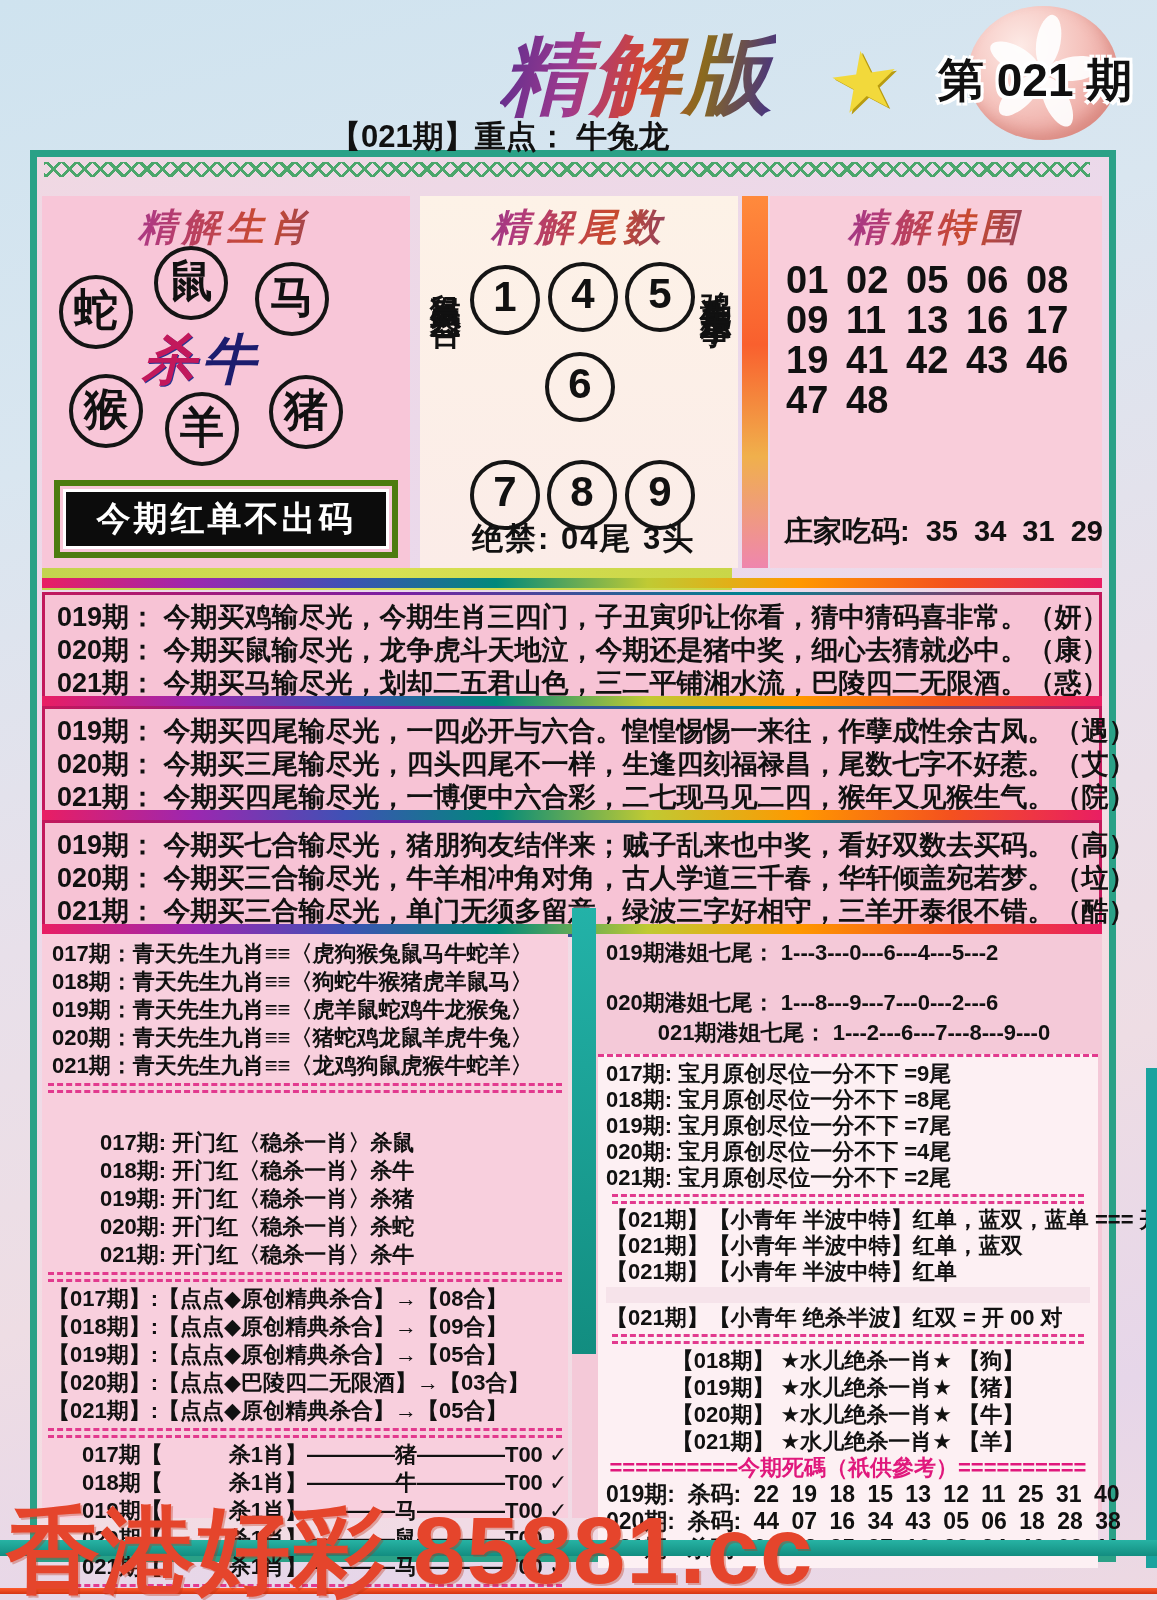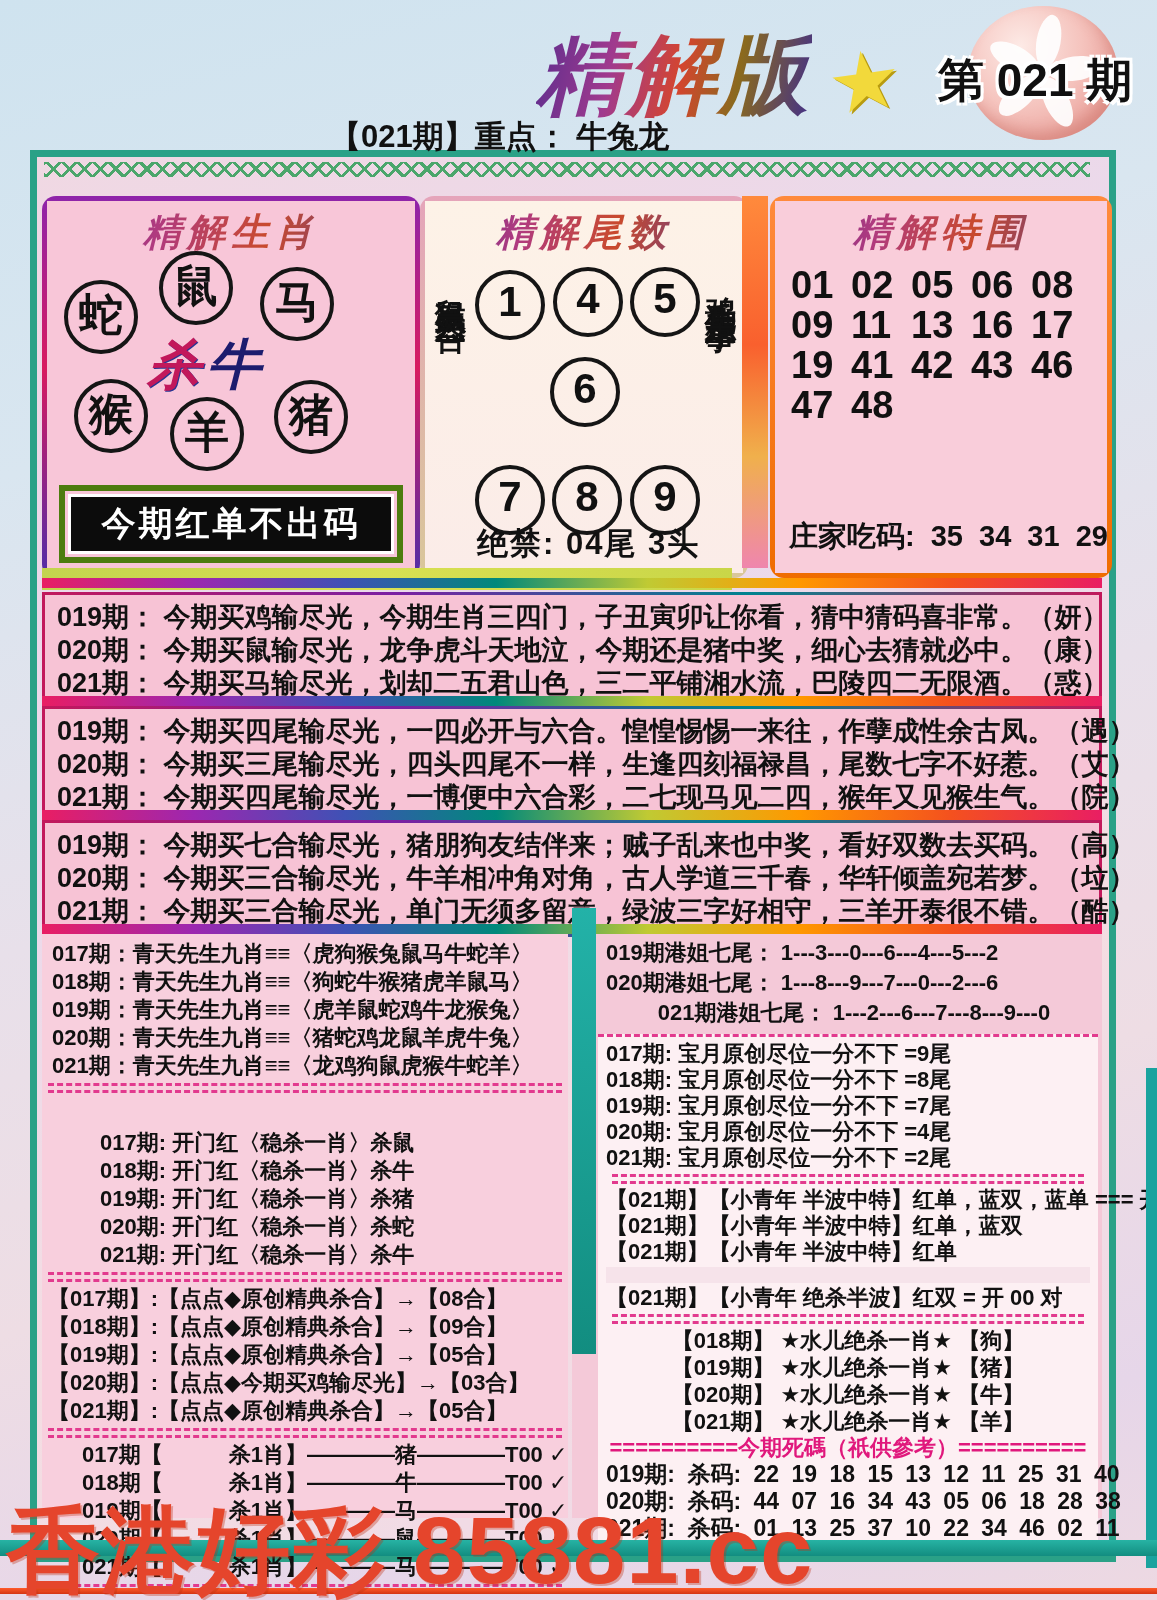--- a/index.html
+++ b/index.html
@@ -12,7 +12,7 @@
   .abs{position:absolute;}
   .nowrap{white-space:nowrap;}
   
-  .brand{left:536px;top:16px;font-size:88px;letter-spacing:4px;font-style:italic;
+  .brand{left:500px;top:16px;font-size:88px;letter-spacing:4px;font-style:italic;
     background:linear-gradient(100deg,#5b2d8e 0%,#a03a8e 28%,#d4452f 52%,#8a6a1e 72%,#3f2d8e 100%);
     -webkit-background-clip:text;background-clip:text;color:transparent;z-index:5;}
   .brand-star{left:828px;top:34px;font-size:82px;color:#f2d93b;text-shadow:2px 2px 0 #b89b10;z-index:6;transform:rotate(-8deg);}

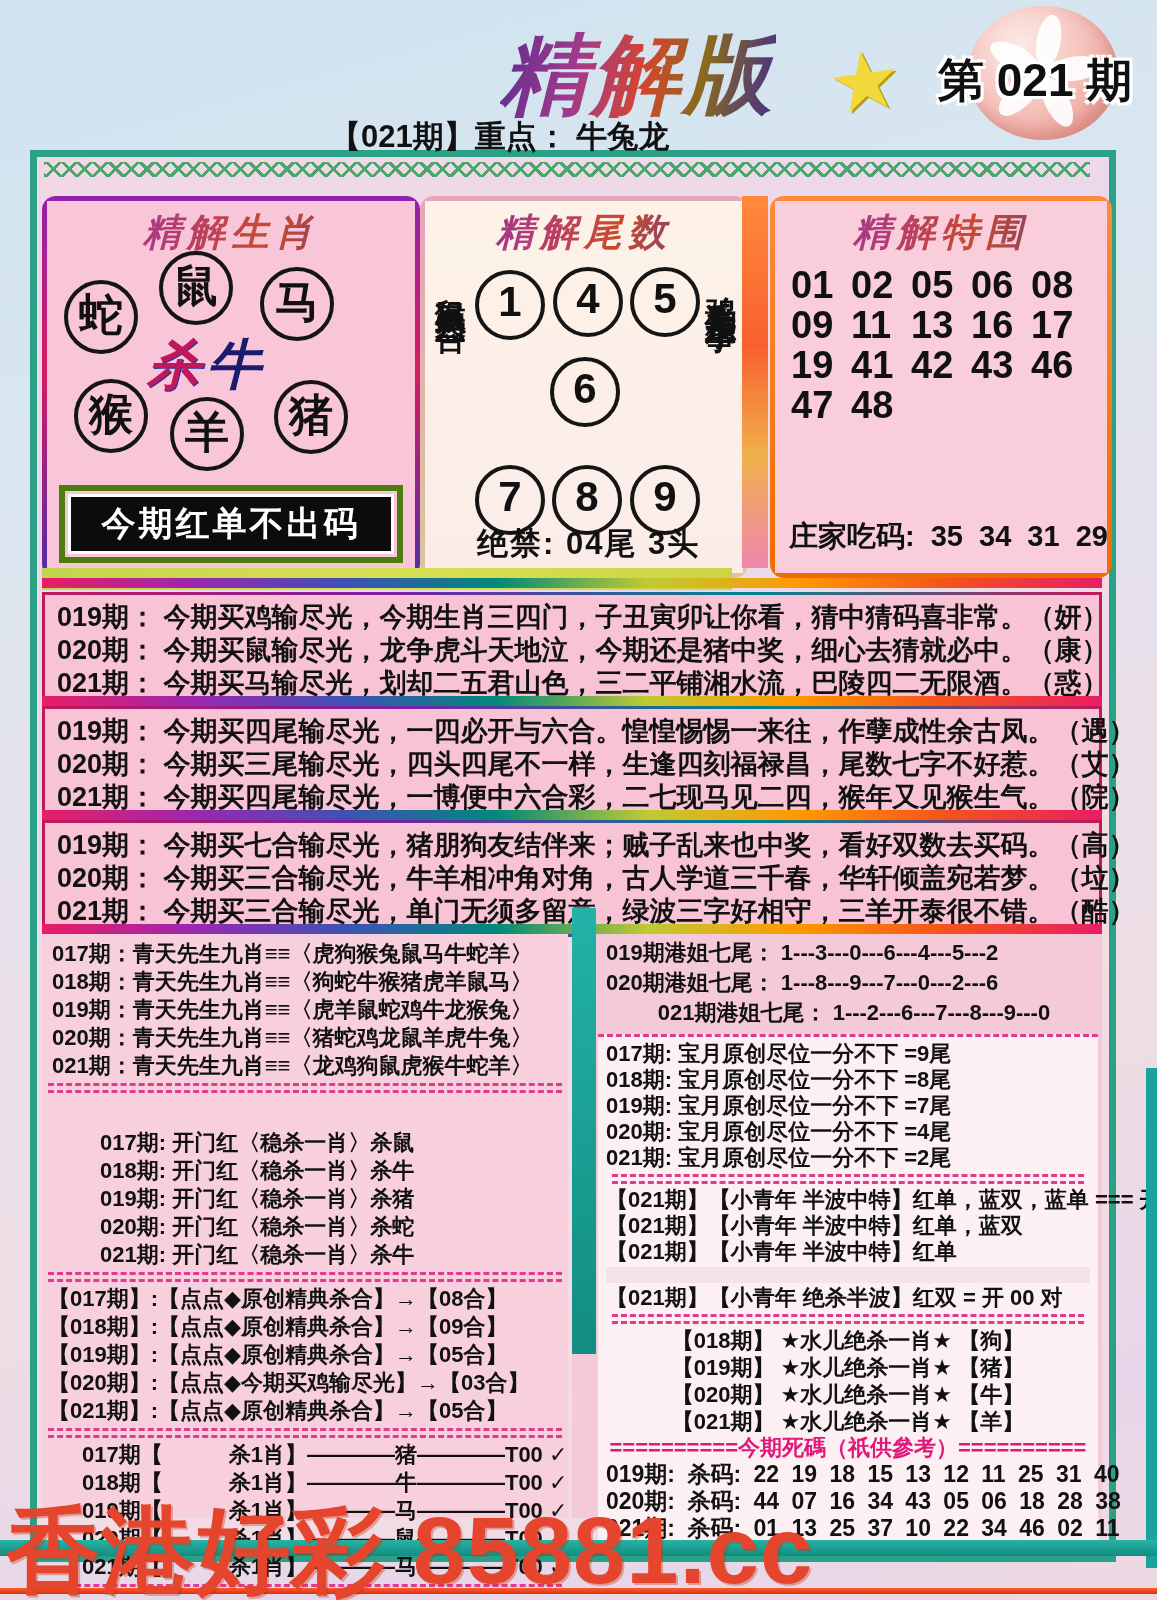--- a/index.html
+++ b/index.html
@@ -33,7 +33,7 @@
   .rainbow{height:10px;background:linear-gradient(90deg,#e91e63,#9c27b0,#3f51b5,#00897b,#c0ca33,#ff9800,#f4511e,#e91e63);}
   .limegap{left:42px;top:568px;width:690px;height:22px;background:linear-gradient(90deg,#c3d44e,#d8e052,#c9d648);}
   
-  .boxwrap{padding:5px;border-radius:14px;}
+  .boxwrap{}
   .boxA{left:42px;top:196px;width:368px;height:372px;background:linear-gradient(180deg,#8e24aa,#d81b60 45%,#512da8);}
   .boxB{left:420px;top:196px;width:318px;height:372px;background:linear-gradient(180deg,#e5a4ba,#d9c79a);}
   .strip-bc{left:742px;top:196px;width:26px;height:372px;background:linear-gradient(180deg,#ff8a3c,#f9602e 40%,#f0b04c 70%,#ef86ae 100%);}

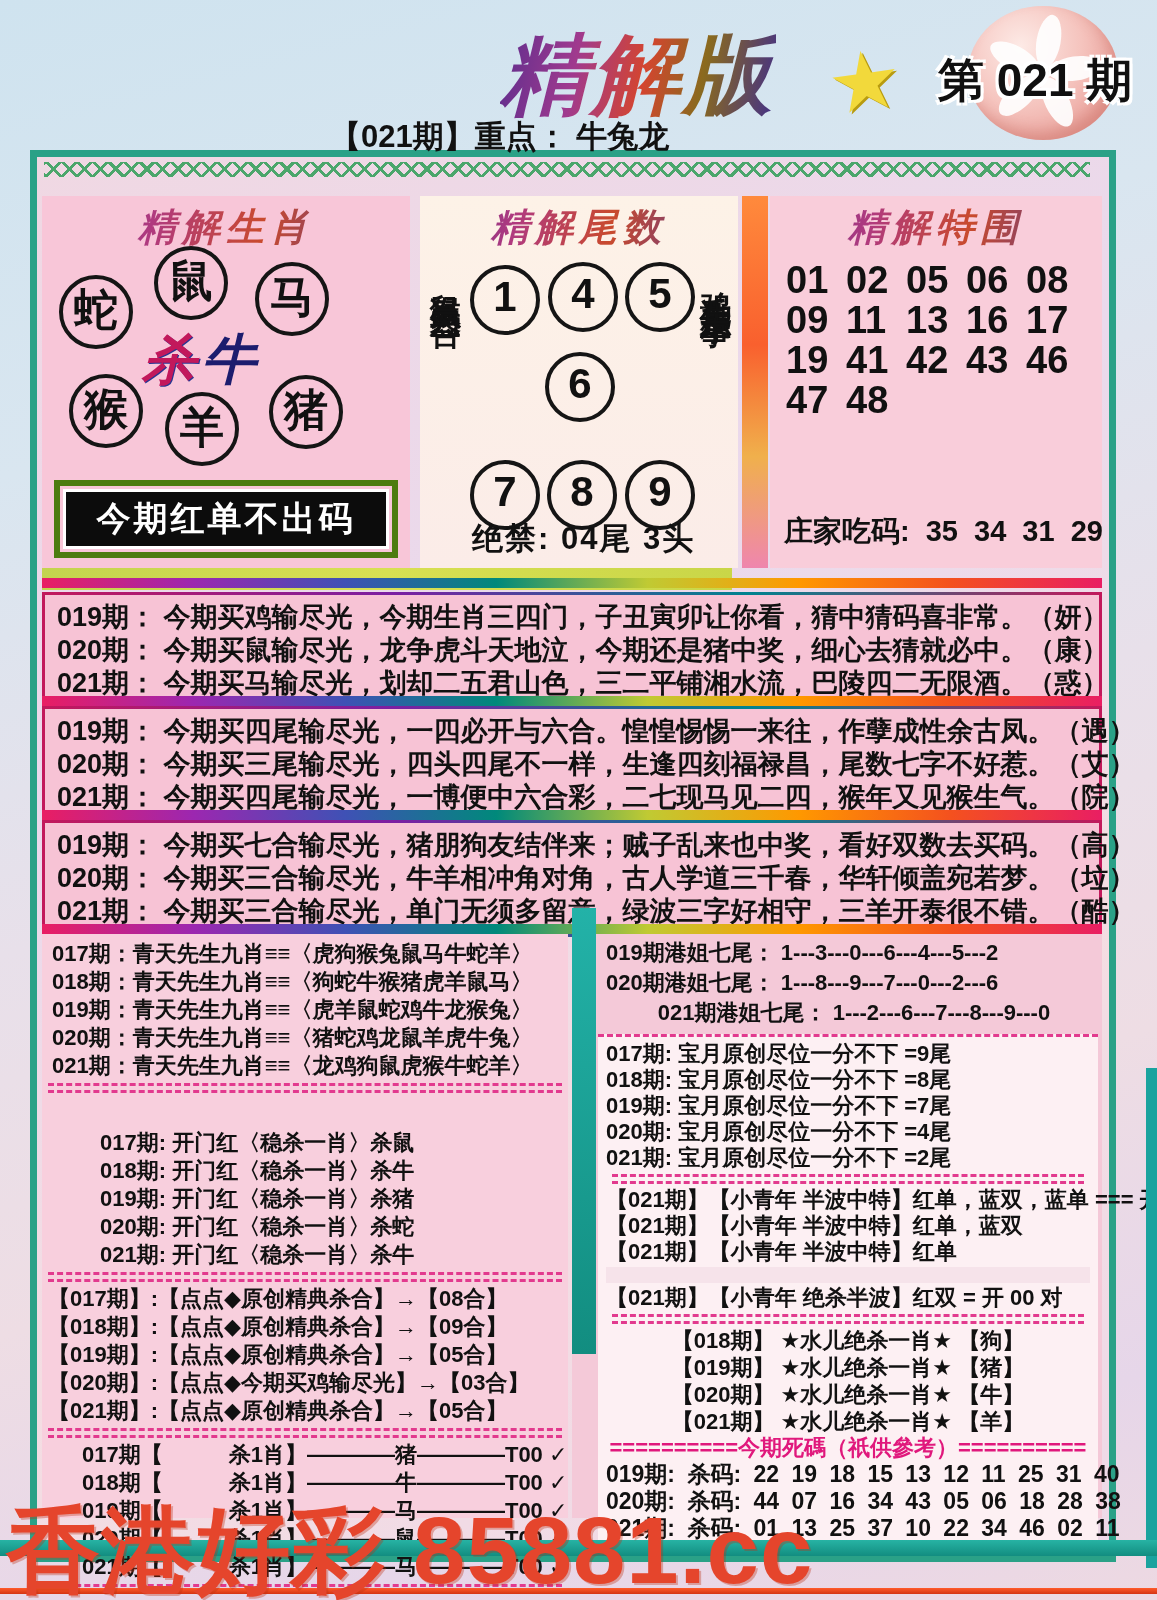--- a/index.html
+++ b/index.html
@@ -245,7 +245,7 @@
   <div class="tealbarL"></div>
   <div class="gangjie">
     <div class="rline" style="line-height:30px;">019期港姐七尾： 1---3---0---6---4---5---2</div>
-    <div class="rline" style="line-height:30px;">020期港姐七尾： 1---8---9---7---0---2---6</div>
+    <div class="rline" style="line-height:30px;margin-top:20px;">020期港姐七尾： 1---8---9---7---0---2---6</div>
     <div class="rline" style="line-height:30px;text-align:center;">021期港姐七尾： 1---2---6---7---8---9---0</div>
   </div>
   <div class="rbox">

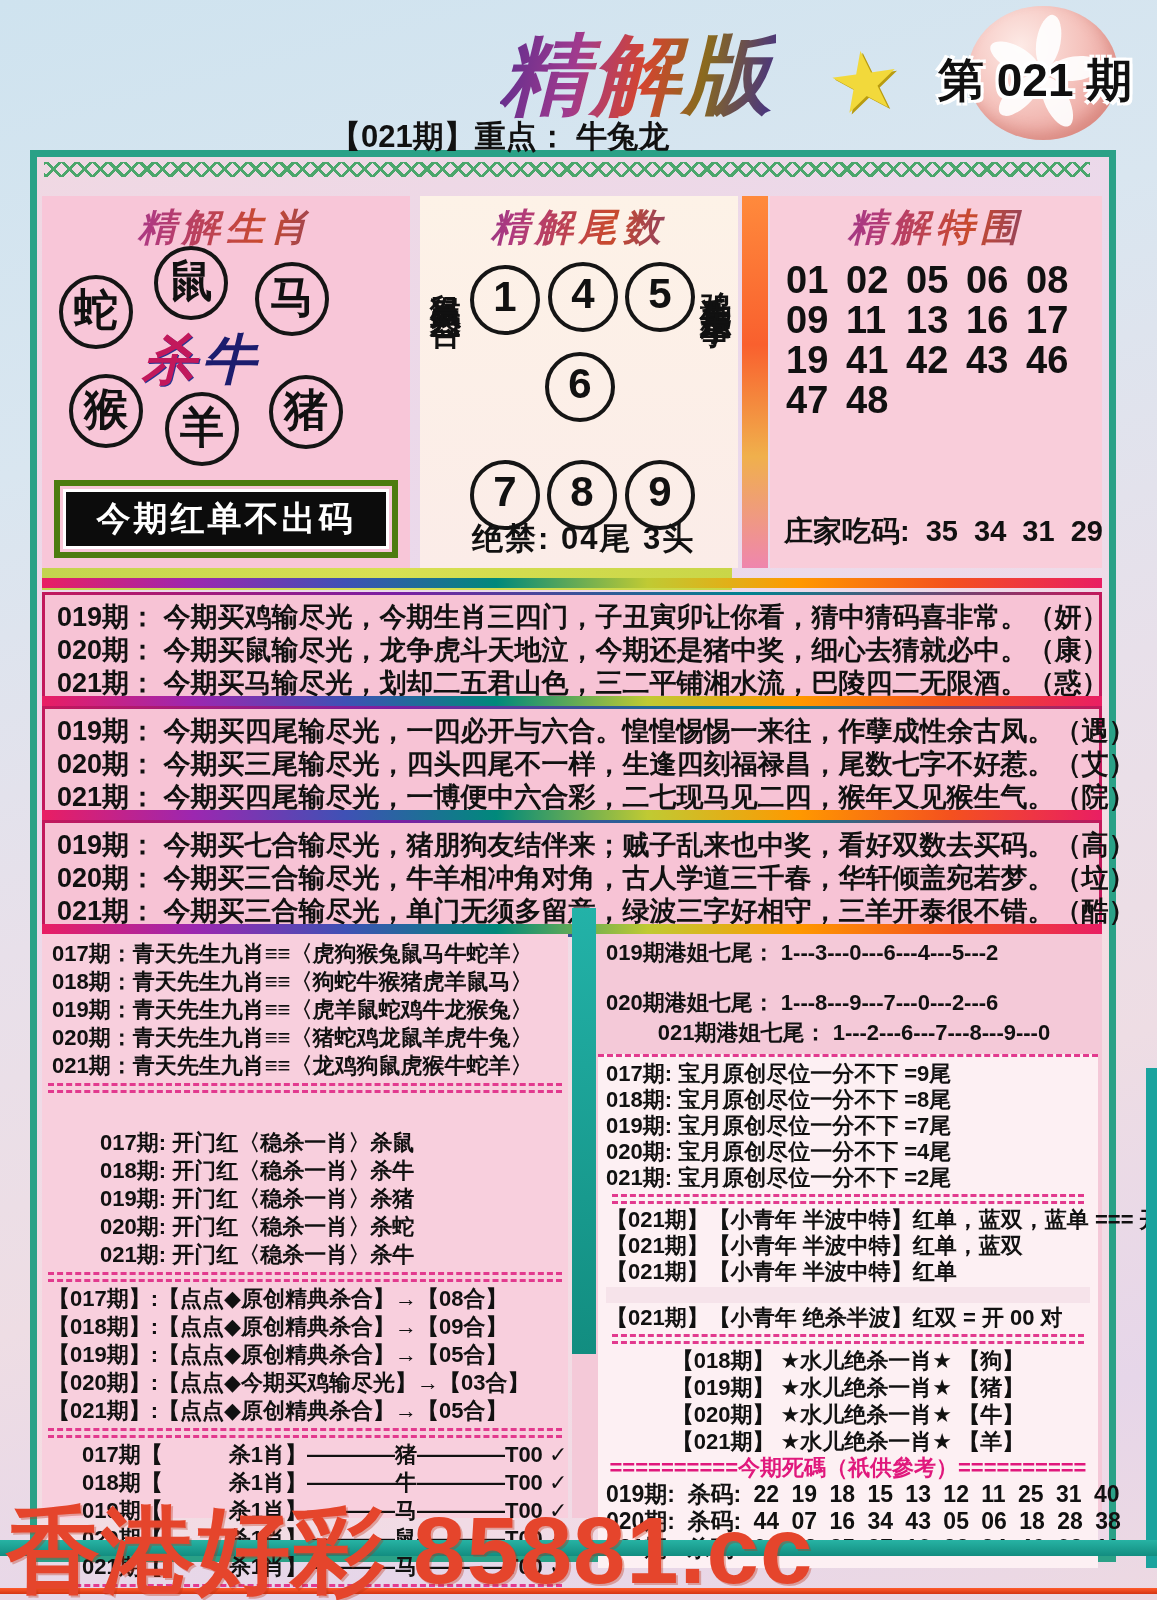--- a/index.html
+++ b/index.html
@@ -226,7 +226,7 @@
     <div class="lline">【017期】:【点点◆原创精典杀合】→【08合】</div>
     <div class="lline">【018期】:【点点◆原创精典杀合】→【09合】</div>
     <div class="lline">【019期】:【点点◆原创精典杀合】→【05合】</div>
-    <div class="lline">【020期】:【点点◆今期买鸡输尽光】→【03合】</div>
+    <div class="lline">【020期】:【点点◆巴陵四二无限酒】→【03合】</div>
     <div class="lline">【021期】:【点点◆原创精典杀合】→【05合】</div>
   </div>
   <div class="sep"></div>

